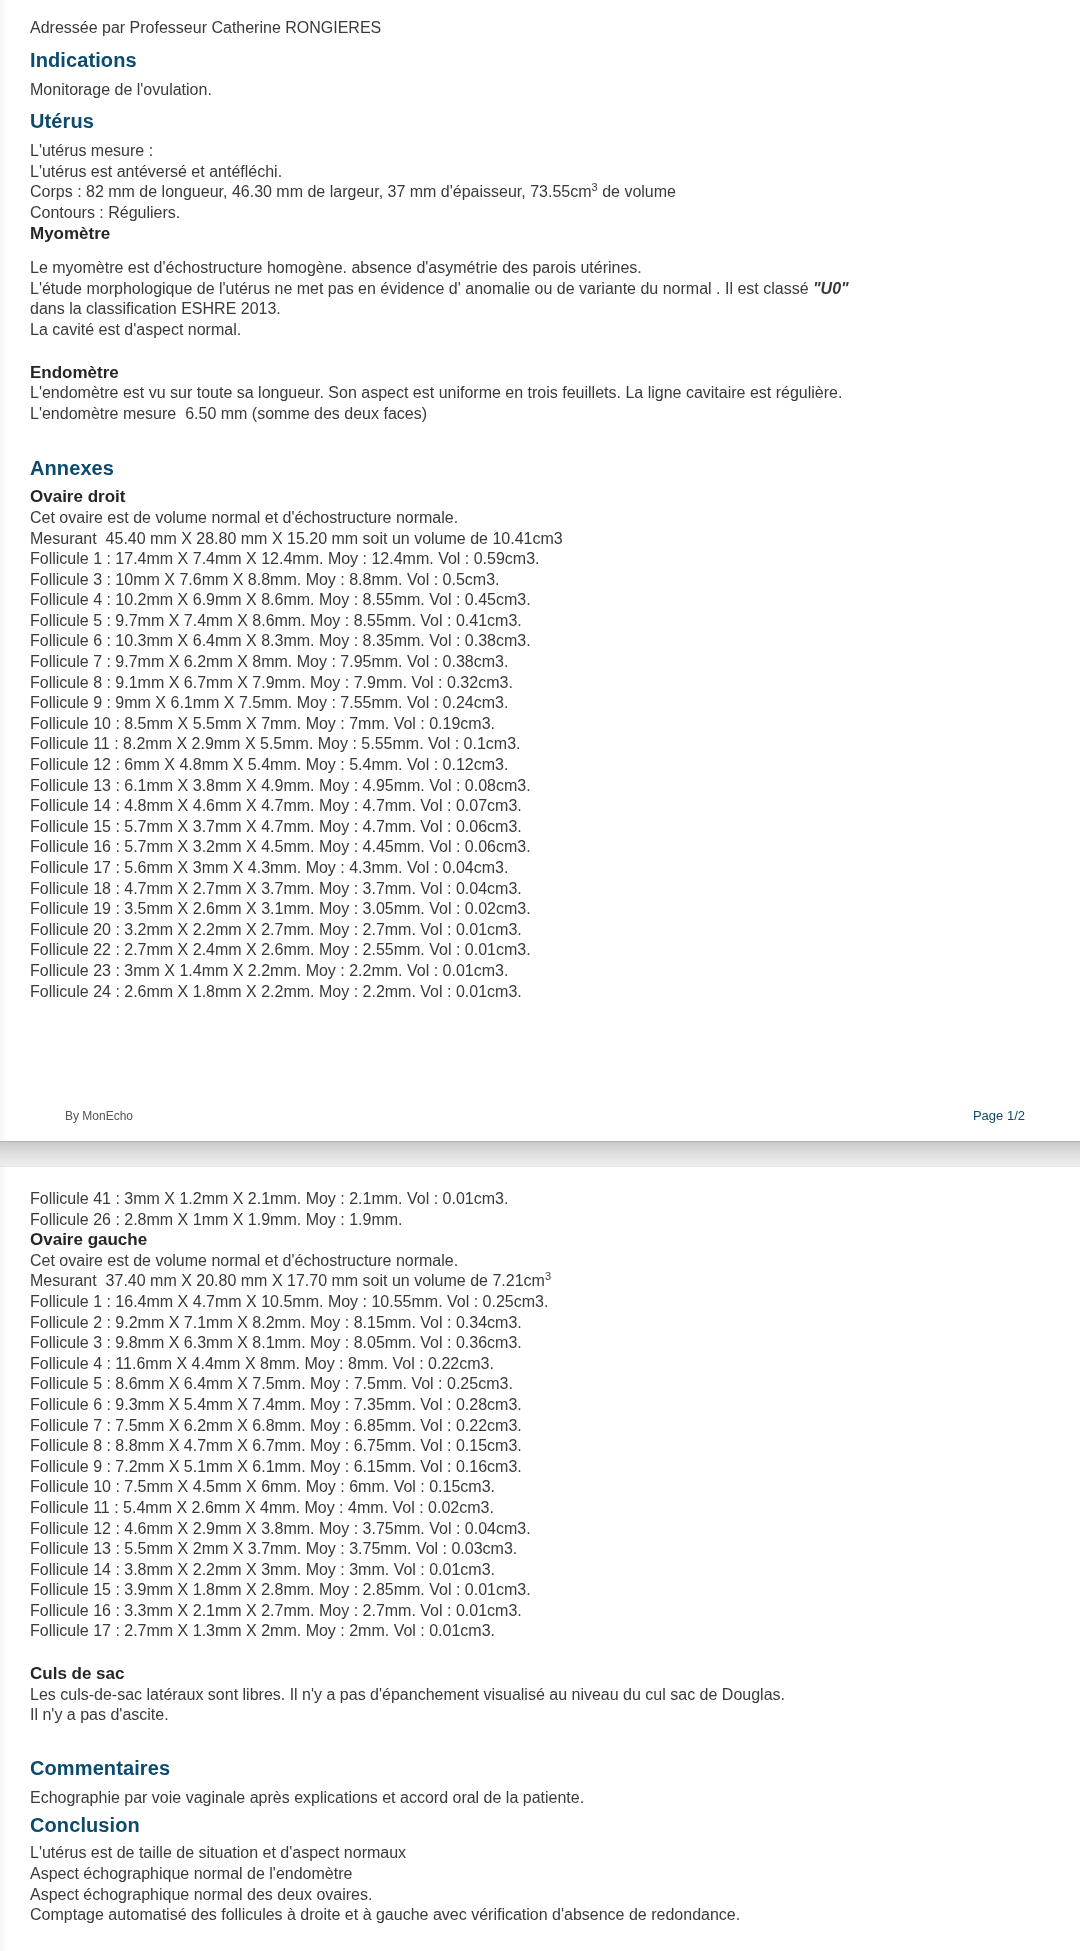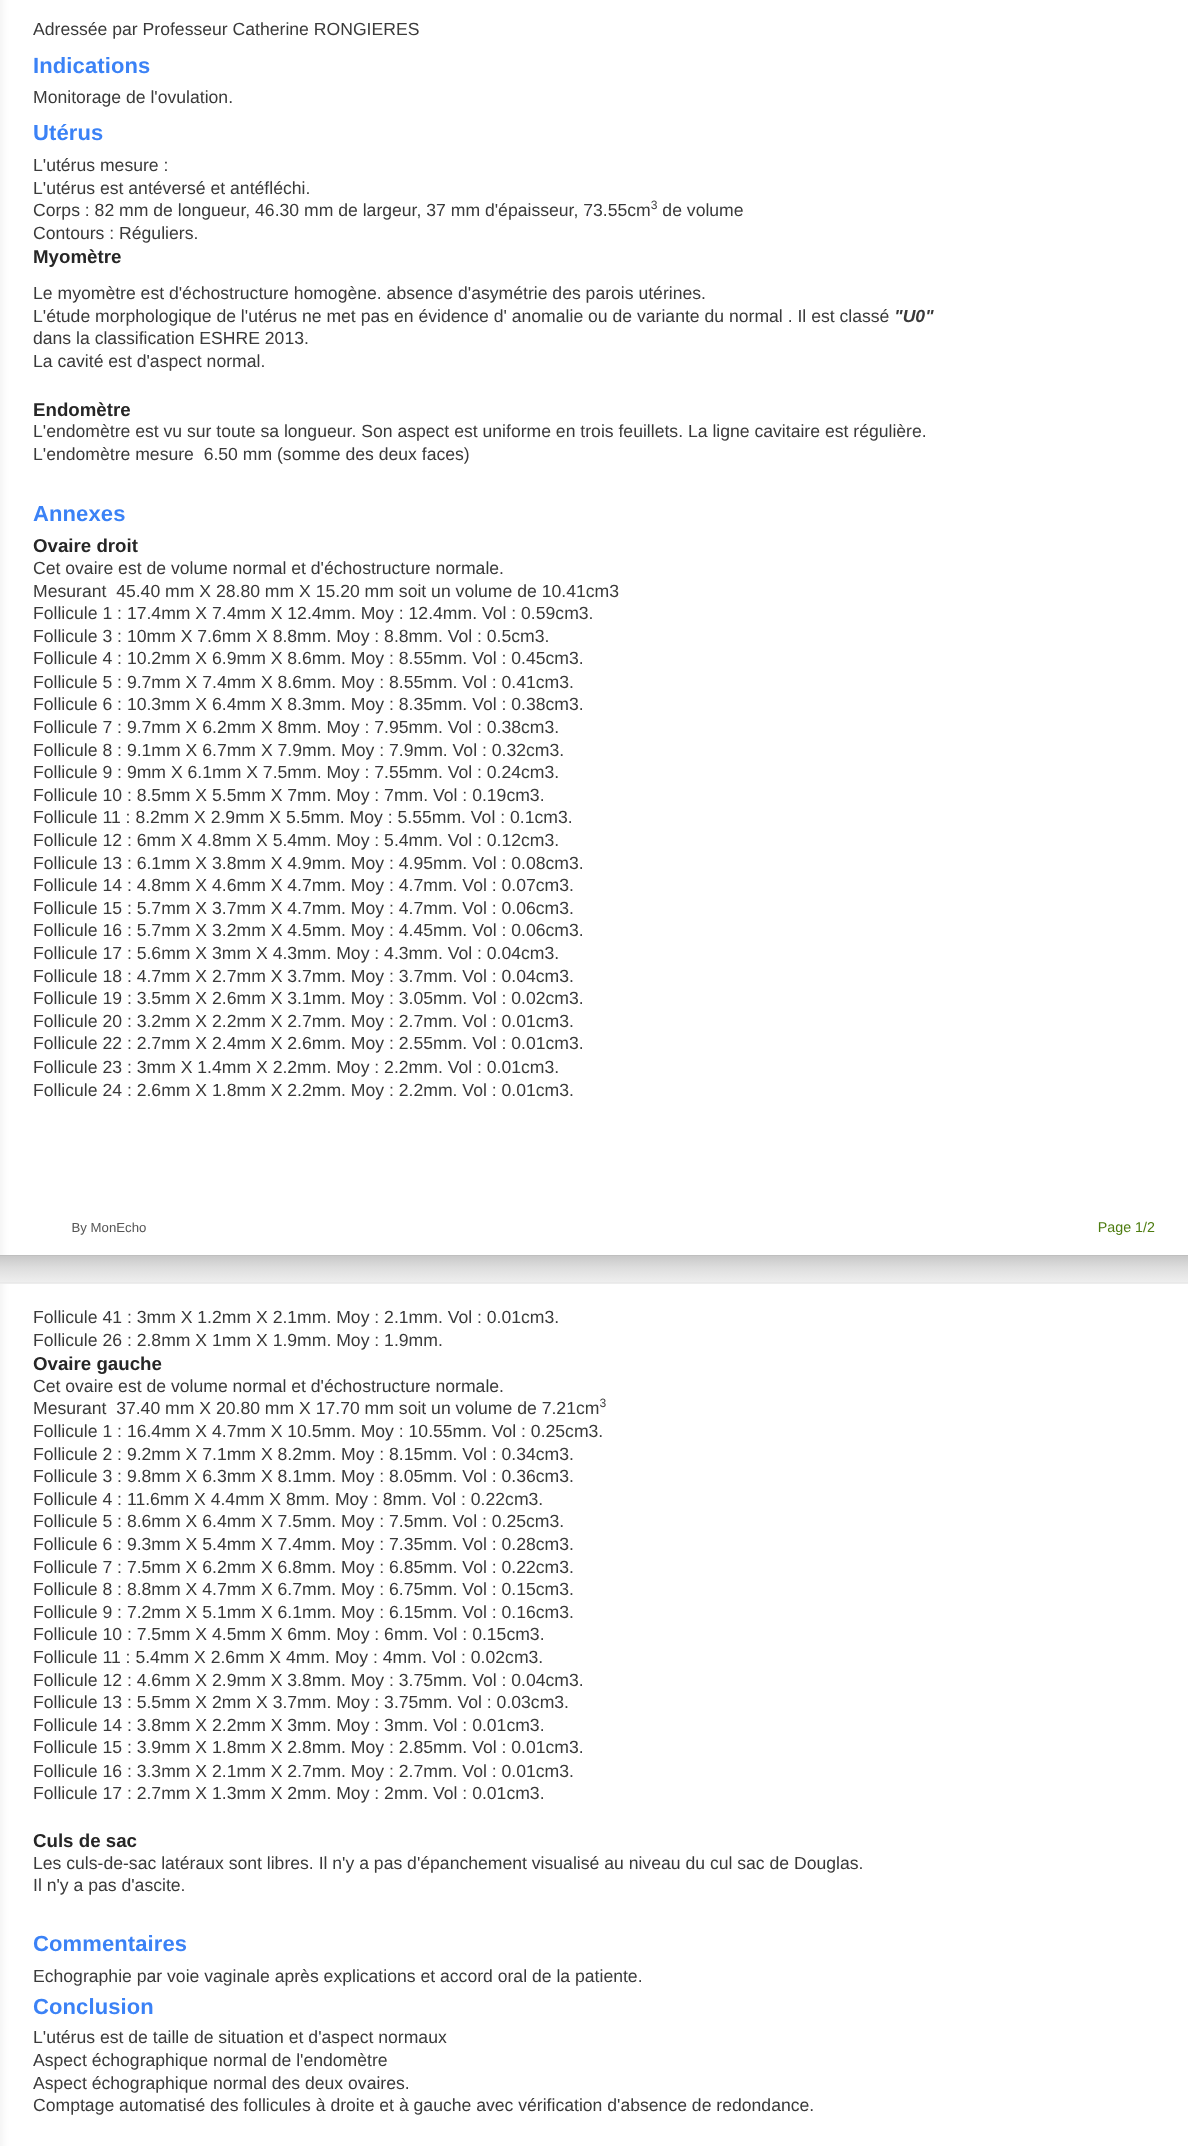--- a/index.html
+++ b/index.html
@@ -34,7 +34,7 @@
   .bold { font-weight: 700; }
   h2.sec-title {
     font-size: 20px; line-height: 25px; font-weight: 700;
-    color: #3b82f6; margin: 9px 0 7px 0; letter-spacing: 0.1px;
+    color: #0c4a6e; margin: 9px 0 7px 0; letter-spacing: 0.1px;
   }
   h3.sub-title {
     font-size: 17px; line-height: 20.6px; font-weight: 700;

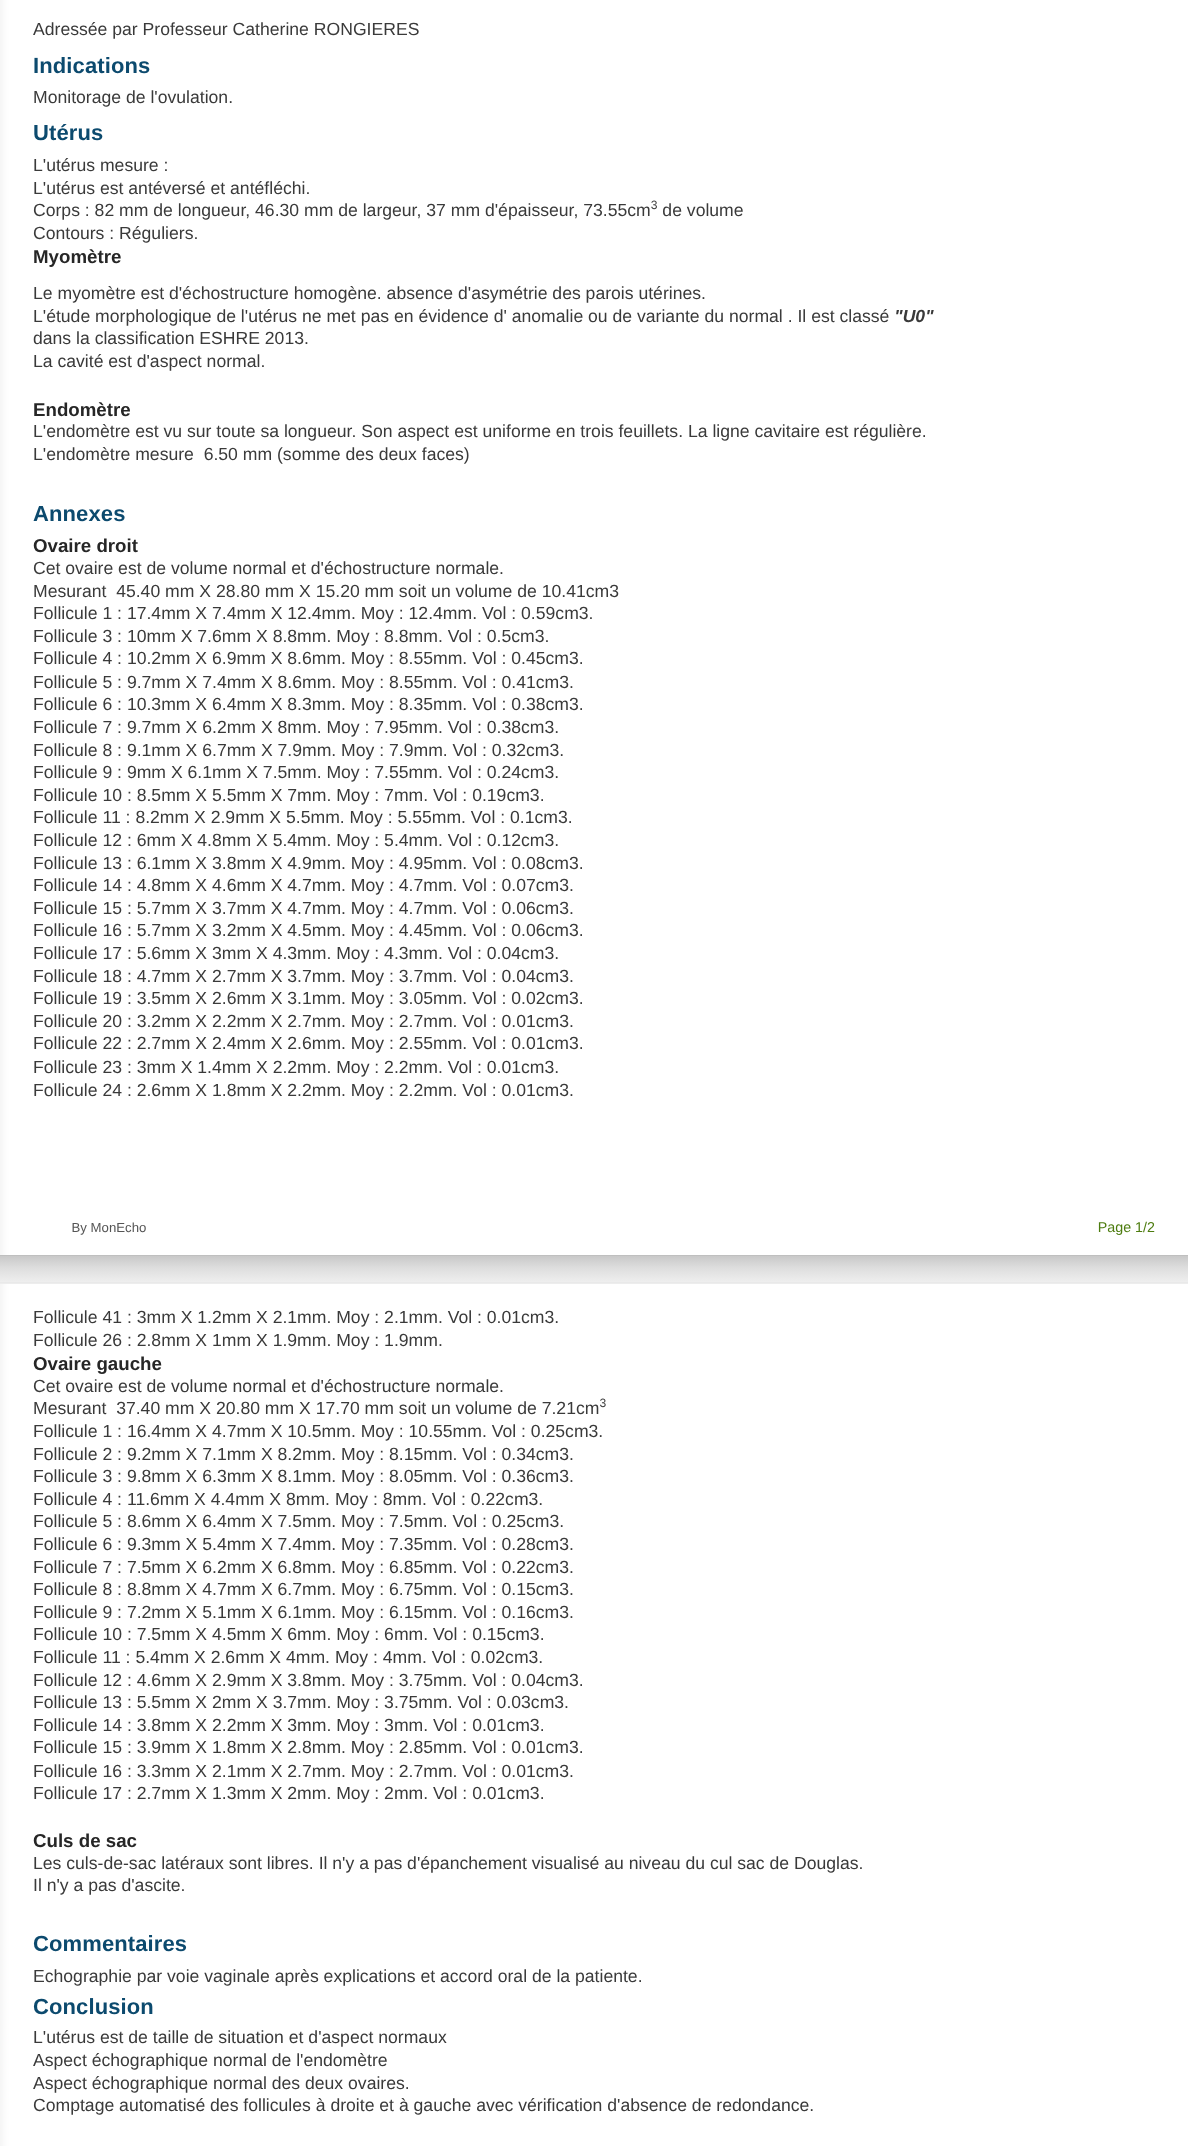--- a/index.html
+++ b/index.html
@@ -51,7 +51,7 @@
   .page-footer {
     position: absolute; left: 0; right: 0; bottom: 18px;
     display: flex; justify-content: space-between; align-items: center;
-    padding: 0 30px 0 65px;
+    padding: 0 55px 0 65px;
     gap: 20px;
   }
   .footer-brand { font-size: 12px; color: #555555; }

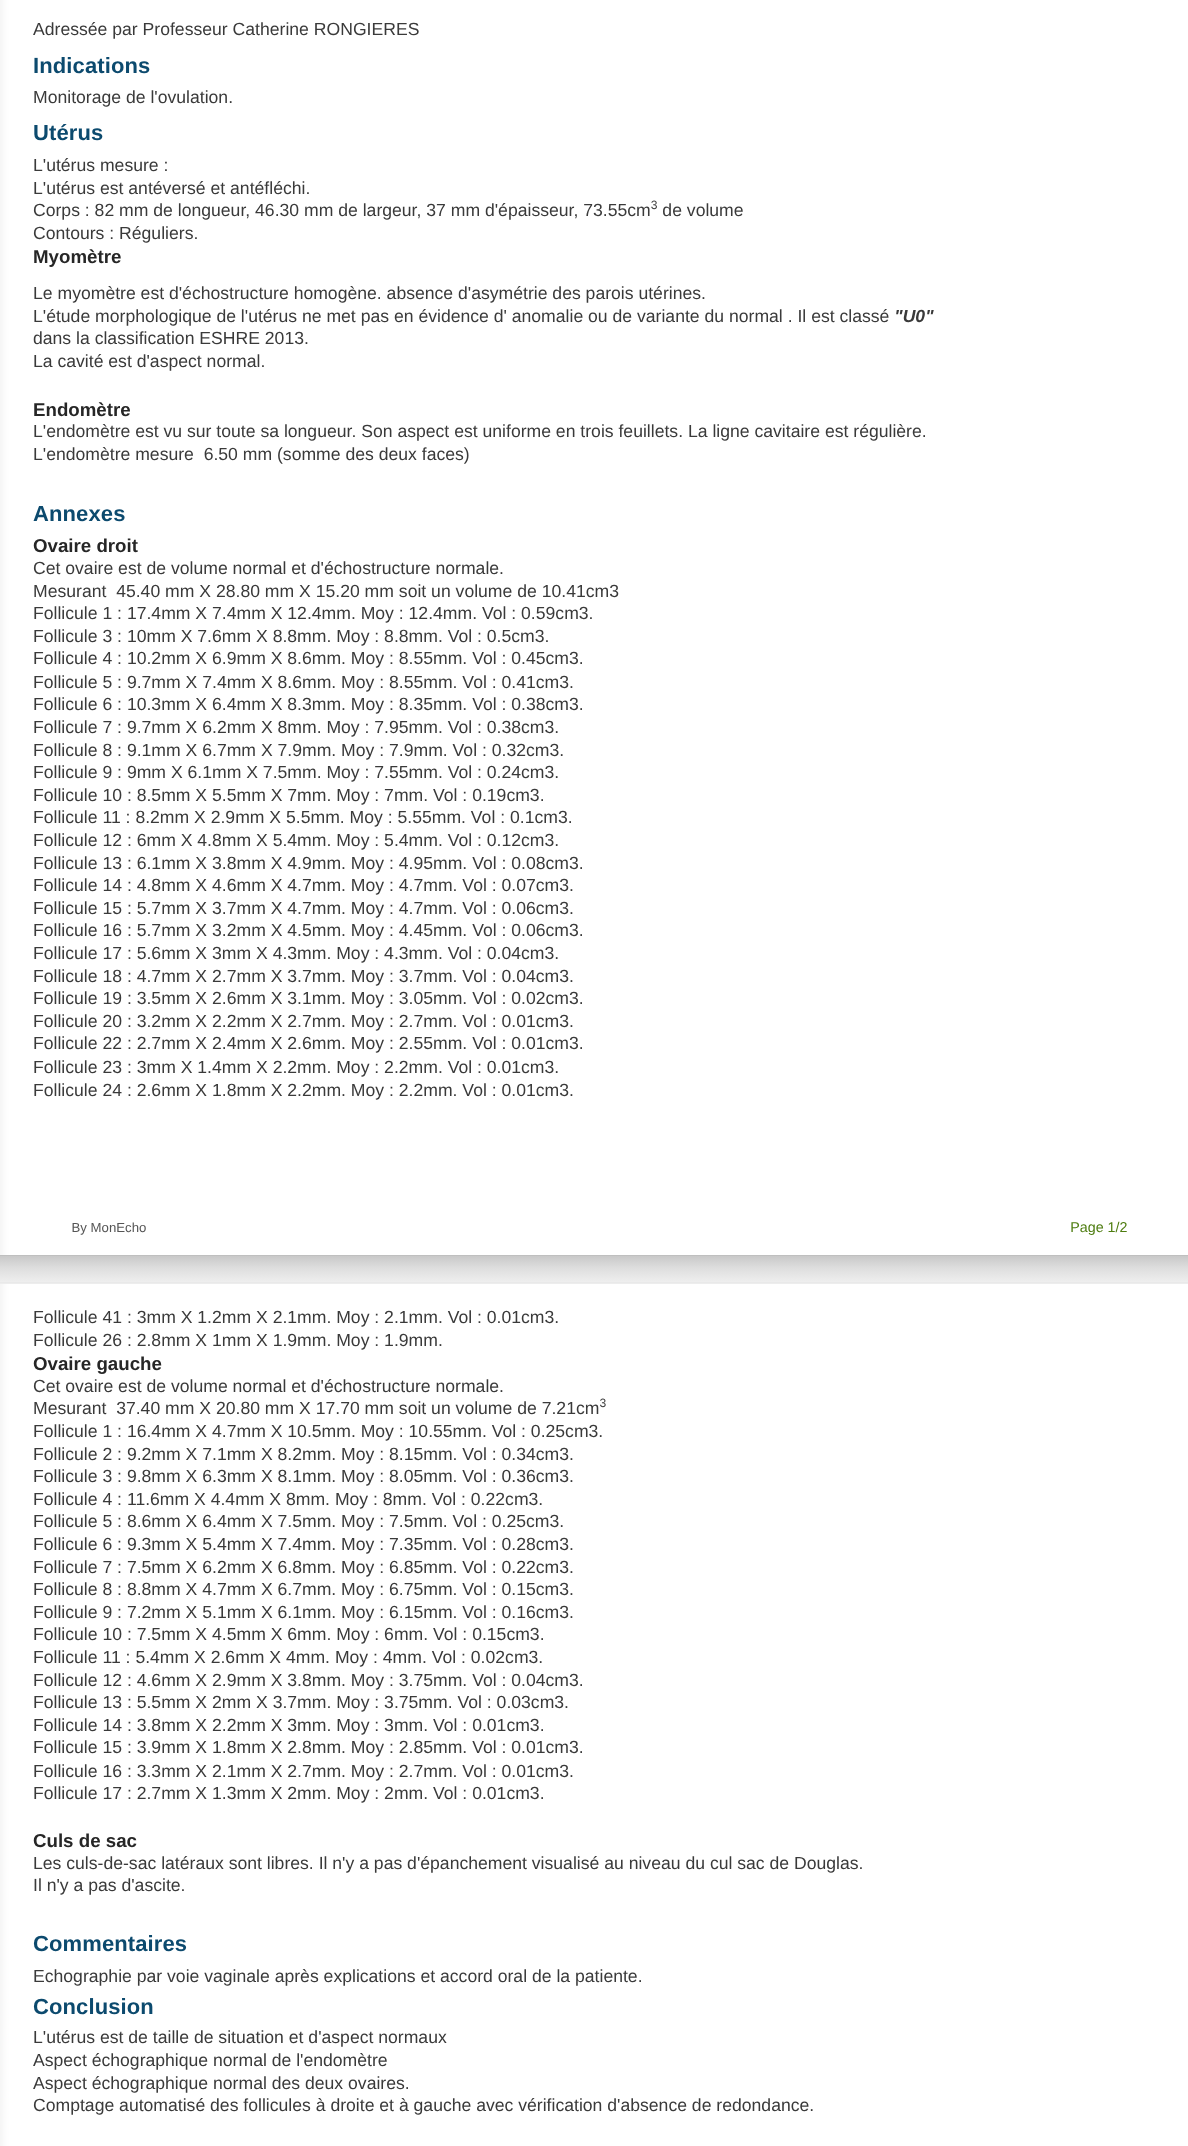--- a/index.html
+++ b/index.html
@@ -55,7 +55,7 @@
     gap: 20px;
   }
   .footer-brand { font-size: 12px; color: #555555; }
-  .footer-page { font-size: 13px; color: #4d7c0f; }
+  .footer-page { font-size: 13px; color: #0c4a6e; }
 </style>
 </head>
 <body>

